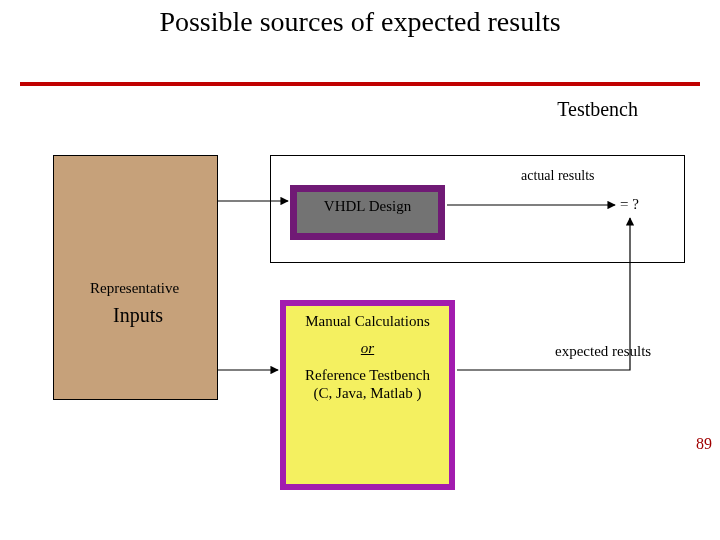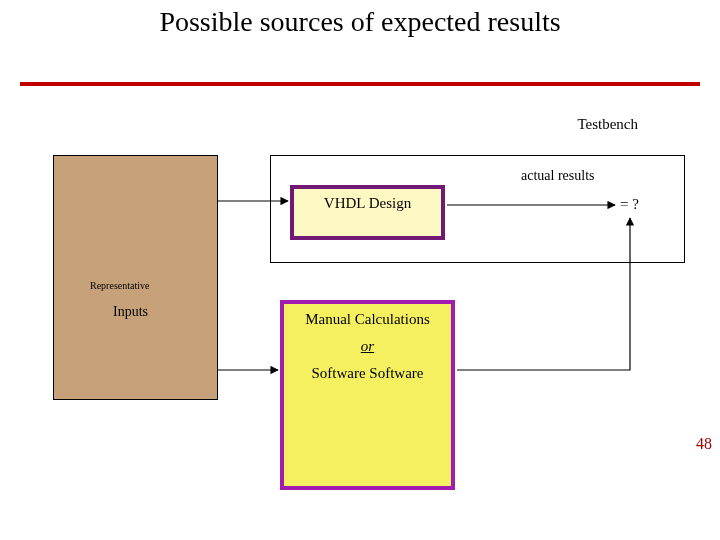--- a/index.html
+++ b/index.html
@@ -46,8 +46,8 @@
   }
   .testbench-label {
     position: absolute;
-    right: 82px; top: 116px;
-    font-size: 15px;
+    right: 82px; top: 98px;
+    font-size: 20px;
   }
   .actual-label {
     position: absolute;

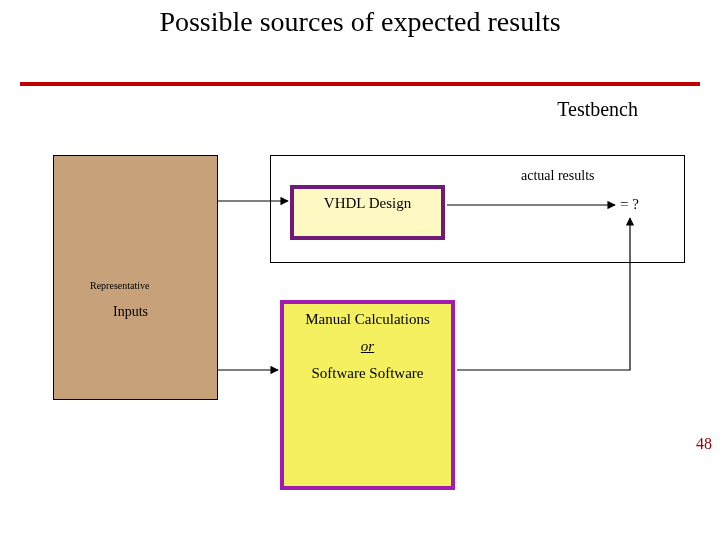--- a/index.html
+++ b/index.html
@@ -57,8 +57,8 @@
   }
   .vhdl-box {
     left: 290px; top: 185px; width: 155px; height: 55px;
-    background: #fef9c3;
-    border: 4px solid #701a75;
+    background: #737373;
+    border: 7px solid #701a75;
     font-size: 15px;
     padding-top: 6px;
   }

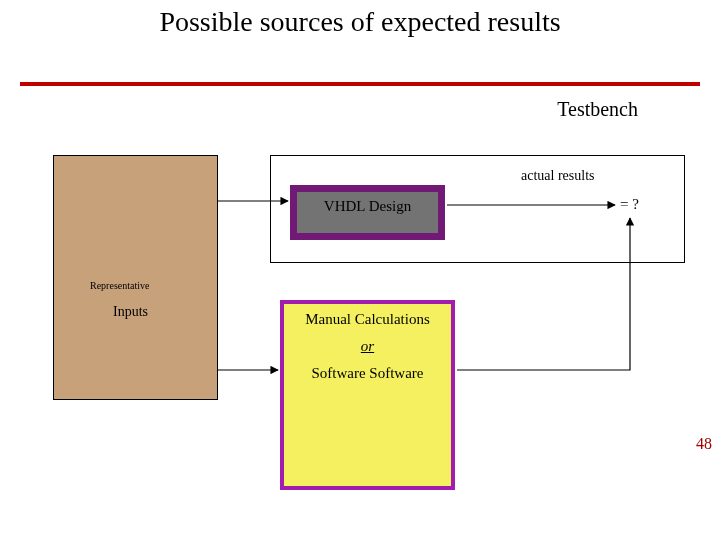--- a/index.html
+++ b/index.html
@@ -70,7 +70,7 @@
   .repr-label {
     position: absolute;
     left: 90px; top: 280px;
-    font-size: 10px;
+    font-size: 15px;
   }
   .inputs-label {
     position: absolute;

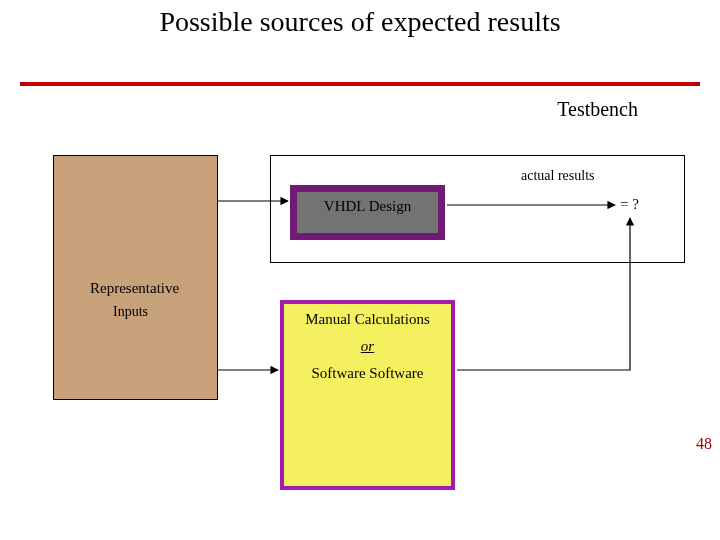--- a/index.html
+++ b/index.html
@@ -75,7 +75,7 @@
   .inputs-label {
     position: absolute;
     left: 113px; top: 304px;
-    font-size: 14px;
+    font-size: 20px;
     text-align: right;
   }
   .ref-box {

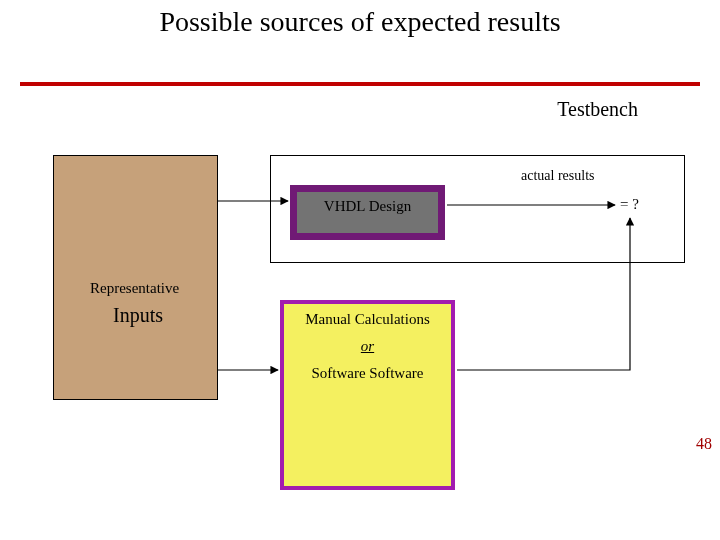--- a/index.html
+++ b/index.html
@@ -81,7 +81,7 @@
   .ref-box {
     left: 280px; top: 300px; width: 175px; height: 190px;
     background: #f4f060;
-    border: 4px solid #a21caf;
+    border: 6px solid #a21caf;
     font-size: 15px;
     padding-top: 6px;
     line-height: 1.25;

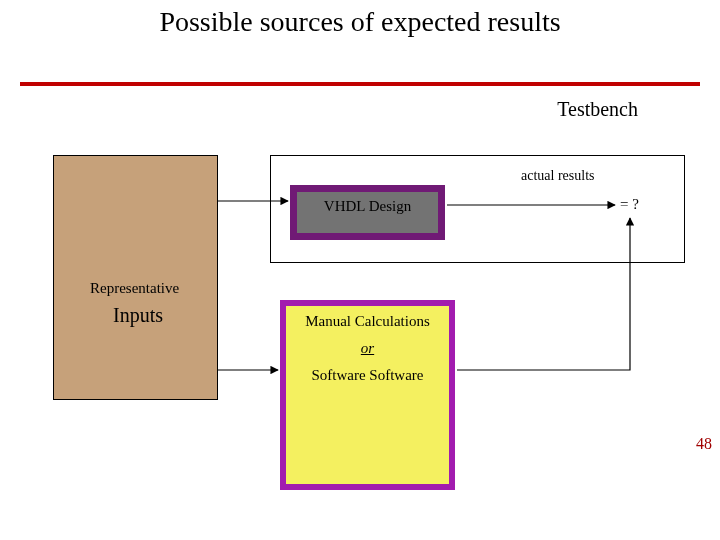--- a/index.html
+++ b/index.html
@@ -144,6 +144,7 @@
     <div>Software Software</div>
   </div>
 
+  <div class="expected-label">expected results</div>
 
   <svg class="wires">
     <defs>

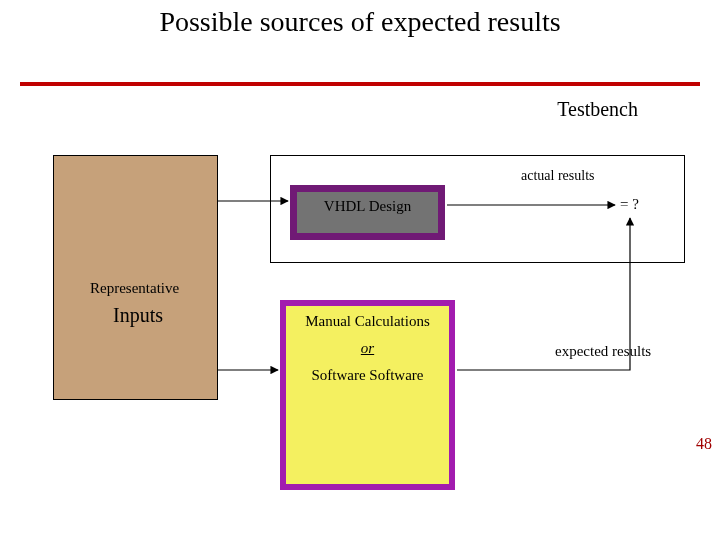--- a/index.html
+++ b/index.html
@@ -141,7 +141,7 @@
   <div class="box ref-box">
     <div>Manual Calculations</div>
     <div class="or-line">or</div>
-    <div>Software Software</div>
+    <div>Reference Testbench</div>
   </div>
 
   <div class="expected-label">expected results</div>

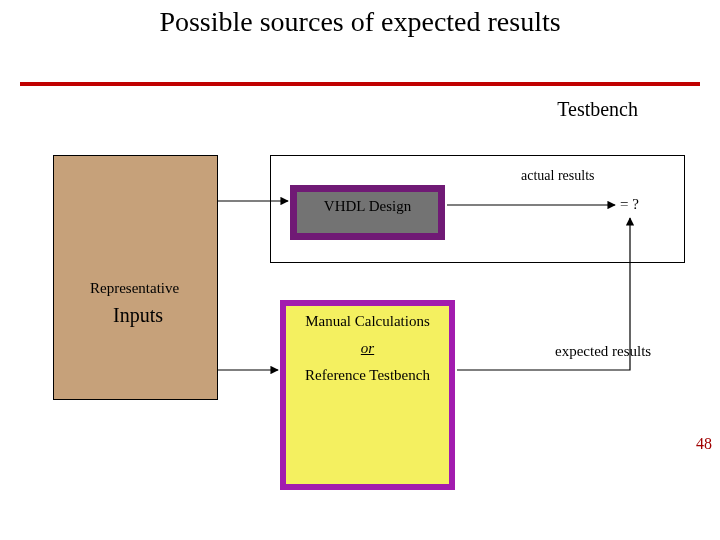--- a/index.html
+++ b/index.html
@@ -142,6 +142,7 @@
     <div>Manual Calculations</div>
     <div class="or-line">or</div>
     <div>Reference Testbench</div>
+    <div>(C, Java, Matlab )</div>
   </div>
 
   <div class="expected-label">expected results</div>

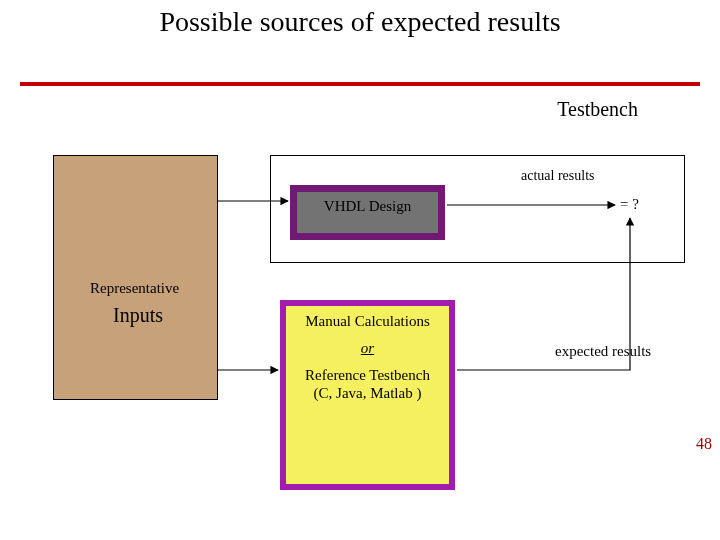--- a/index.html
+++ b/index.html
@@ -163,7 +163,7 @@
     <polyline points="457,370 630,370 630,218" fill="none" stroke="#000" stroke-width="1.2" marker-end="url(#ah)"></polyline>
   </svg>
 
-  <div class="pagenum">48</div>
+  <div class="pagenum">89</div>
 
 </div>
 

